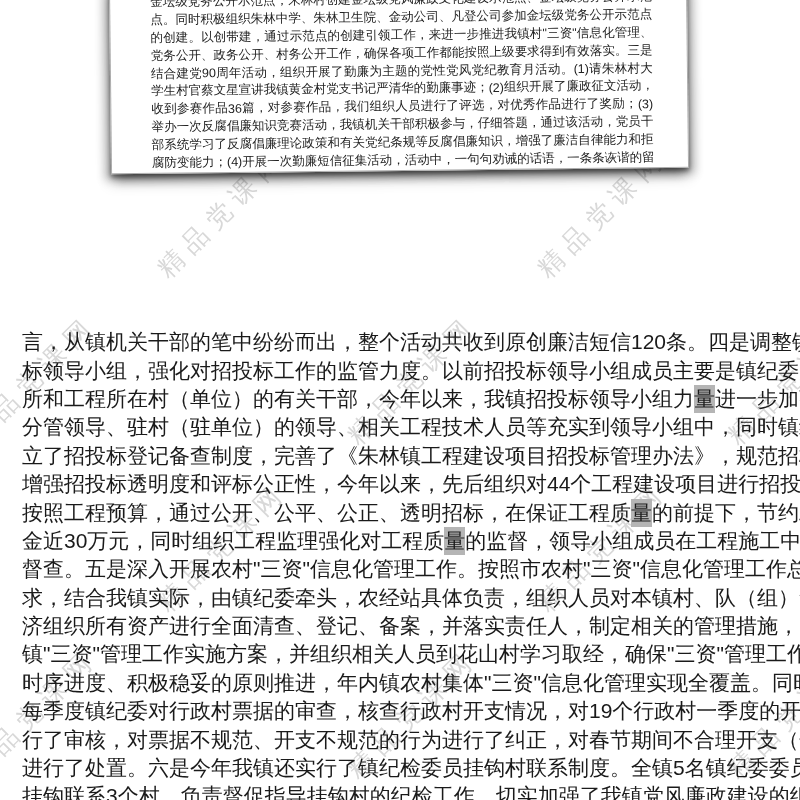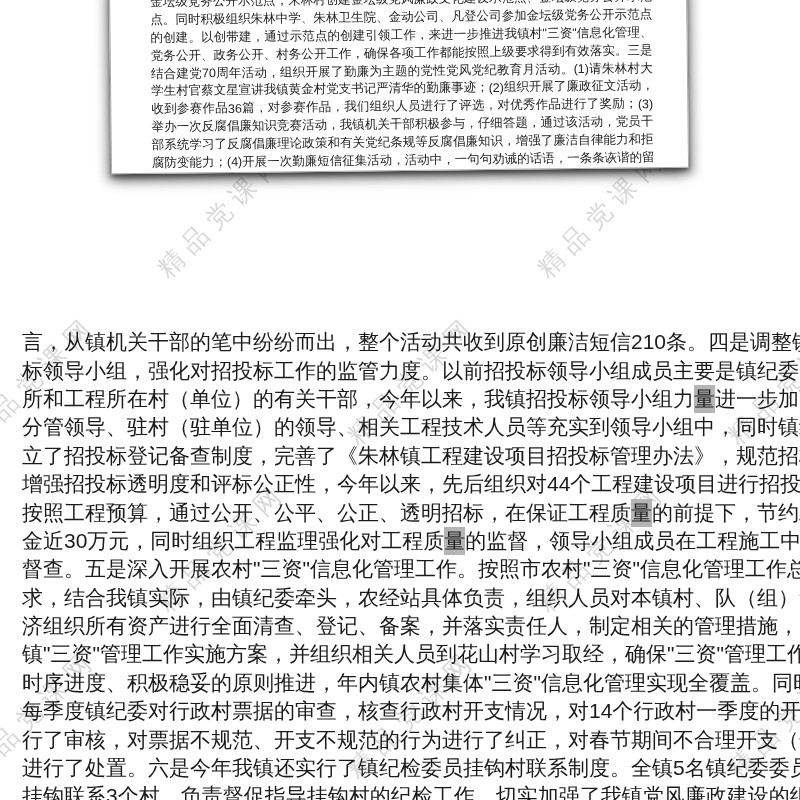--- a/index.html
+++ b/index.html
@@ -949,7 +949,7 @@
           <span>合</span>
           <span>建</span>
           <span>党</span>
-          <span>70</span>
+          <span>90</span>
           <span>周</span>
           <span>年</span>
           <span>活</span>

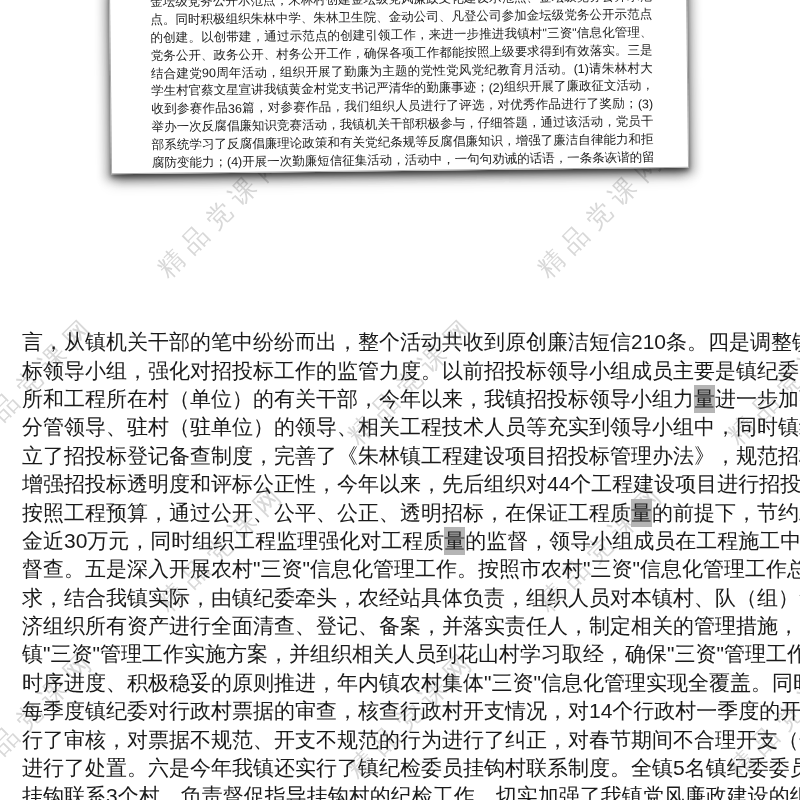--- a/index.html
+++ b/index.html
@@ -121,7 +121,7 @@
         <span>洁</span>
         <span>短</span>
         <span>信</span>
-        <span>210</span>
+        <span>120</span>
         <span>条</span>
         <span>。</span>
         <span>四</span>

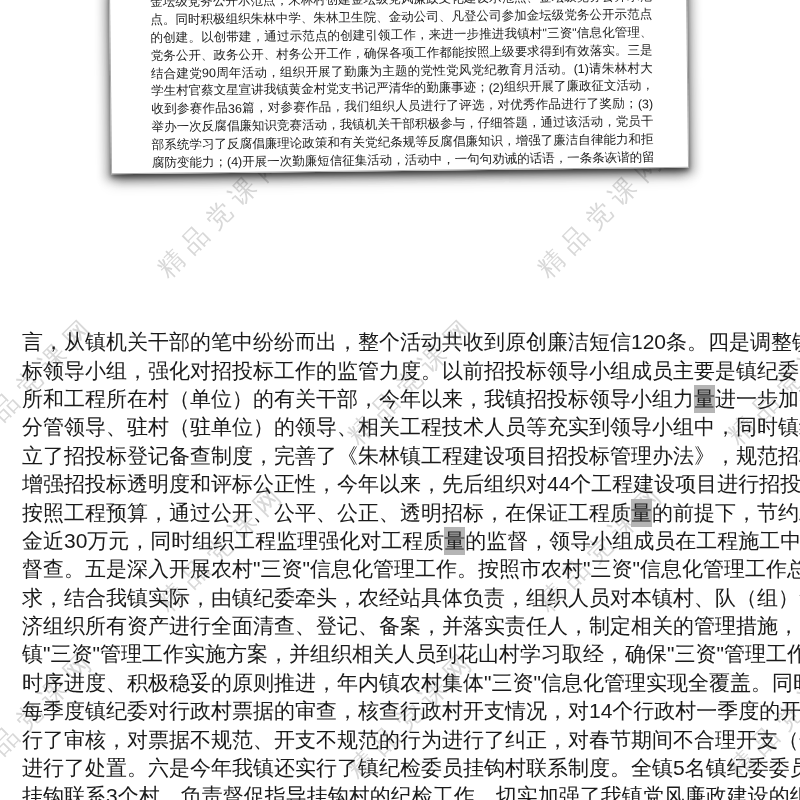--- a/index.html
+++ b/index.html
@@ -641,7 +641,7 @@
         <span>况</span>
         <span>，</span>
         <span>对</span>
-        <span>14</span>
+        <span>19</span>
         <span>个</span>
         <span>行</span>
         <span>政</span>

